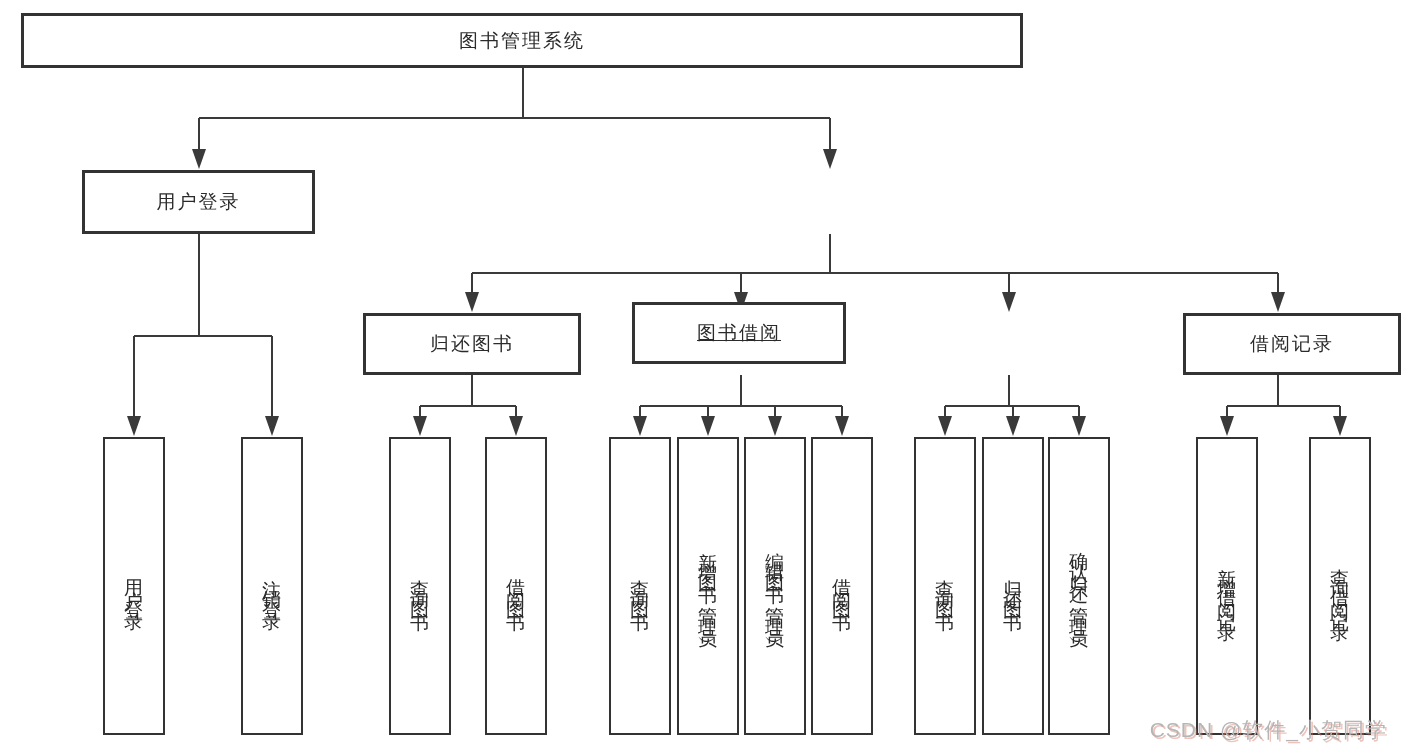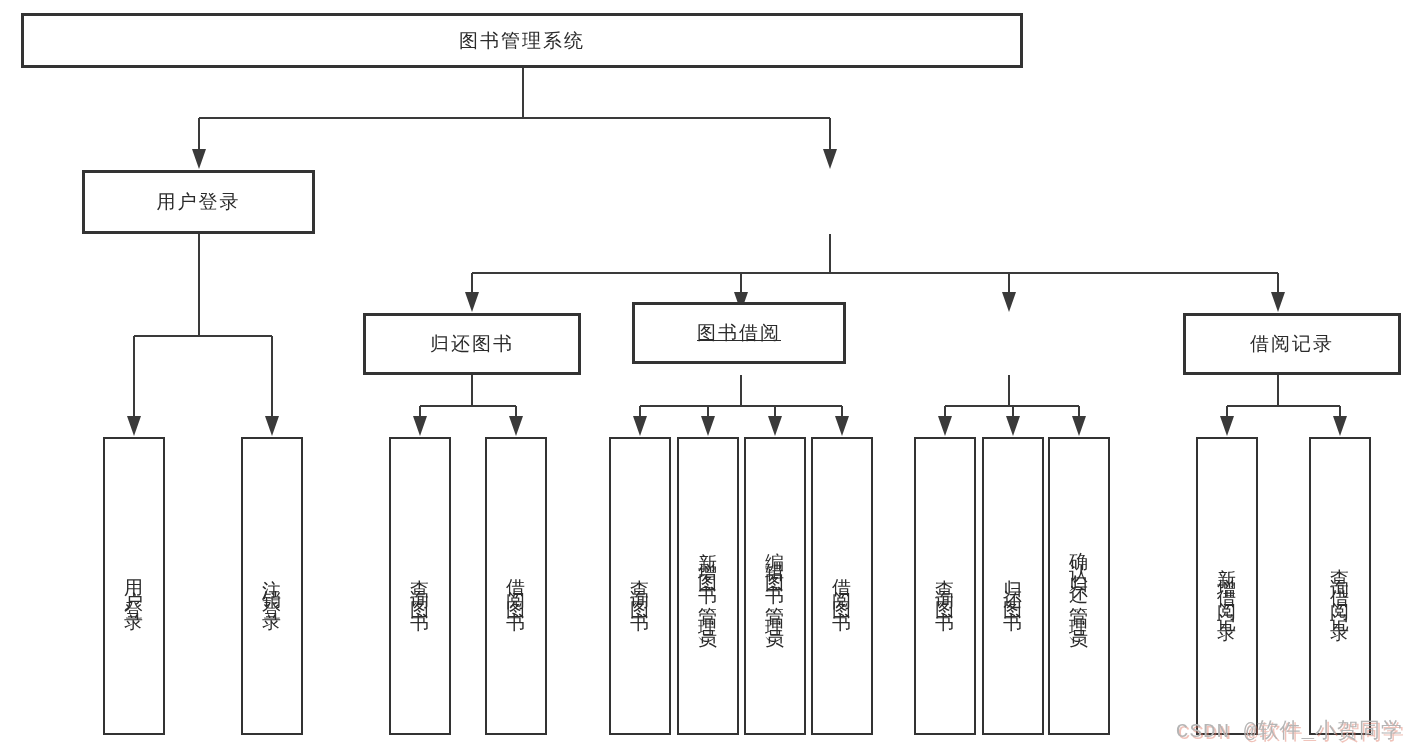--- a/index.html
+++ b/index.html
@@ -37,14 +37,13 @@
   .leaf { border-width: 2.5px; }
   .watermark {
     position: absolute;
-    right: 2px;
+    right: 18px;
     bottom: 3px;
     font-size: 21px;
     letter-spacing: 1px;
     color: #b5b5b5;
     text-shadow: 2px 2px 0 rgba(222, 120, 100, 0.45);
     white-space: nowrap;
-    font-family: Liberation Mono, monospace;
   }
 </style>
 </head>

